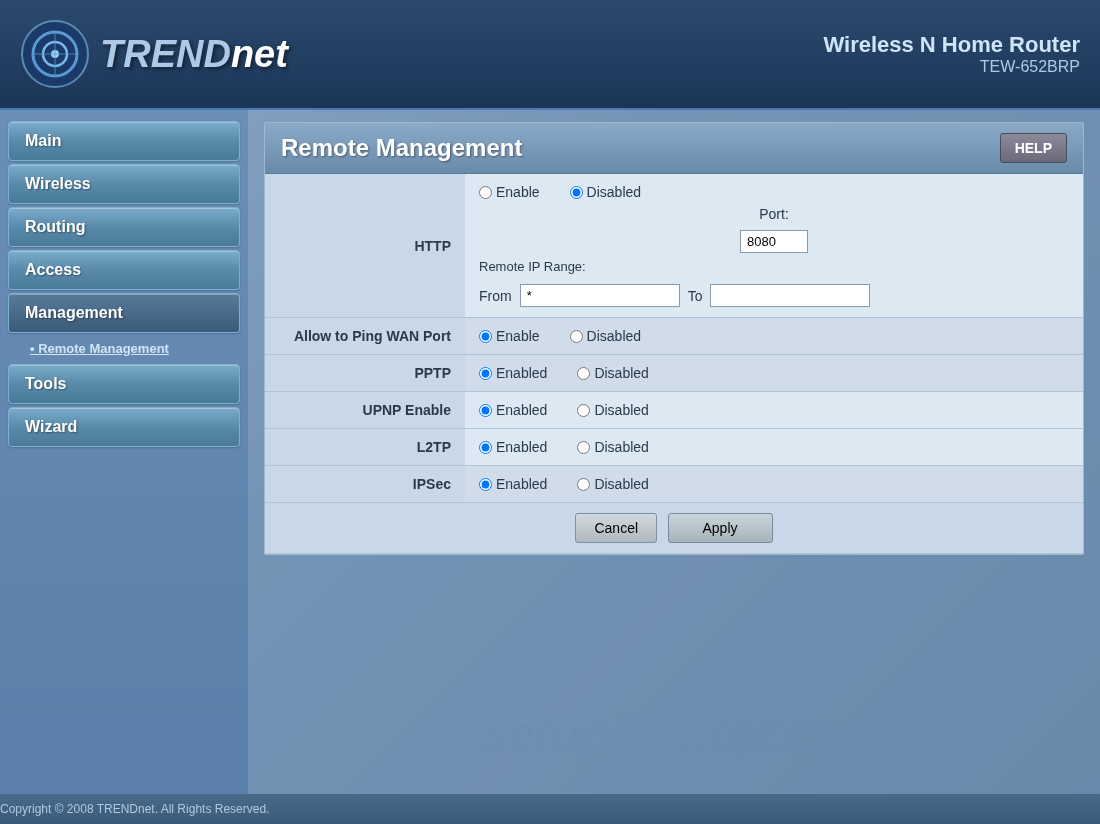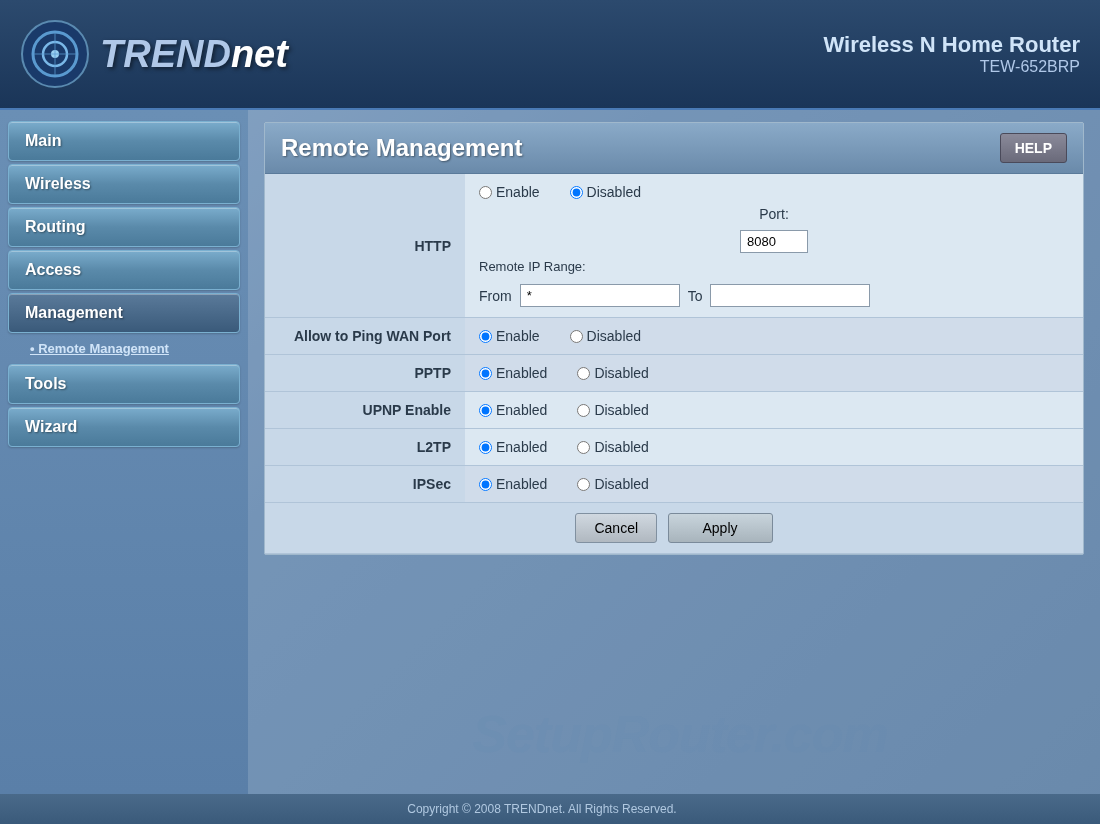--- a/index.html
+++ b/index.html
@@ -276,7 +276,7 @@
       background: linear-gradient(180deg, #4a6a8a 0%, #3a5a7a 100%);
       display: flex;
       align-items: center;
-      justify-content: center;
+      justify-content: flex-start;
       padding-right: 16px;
     }
     .footer-text {

